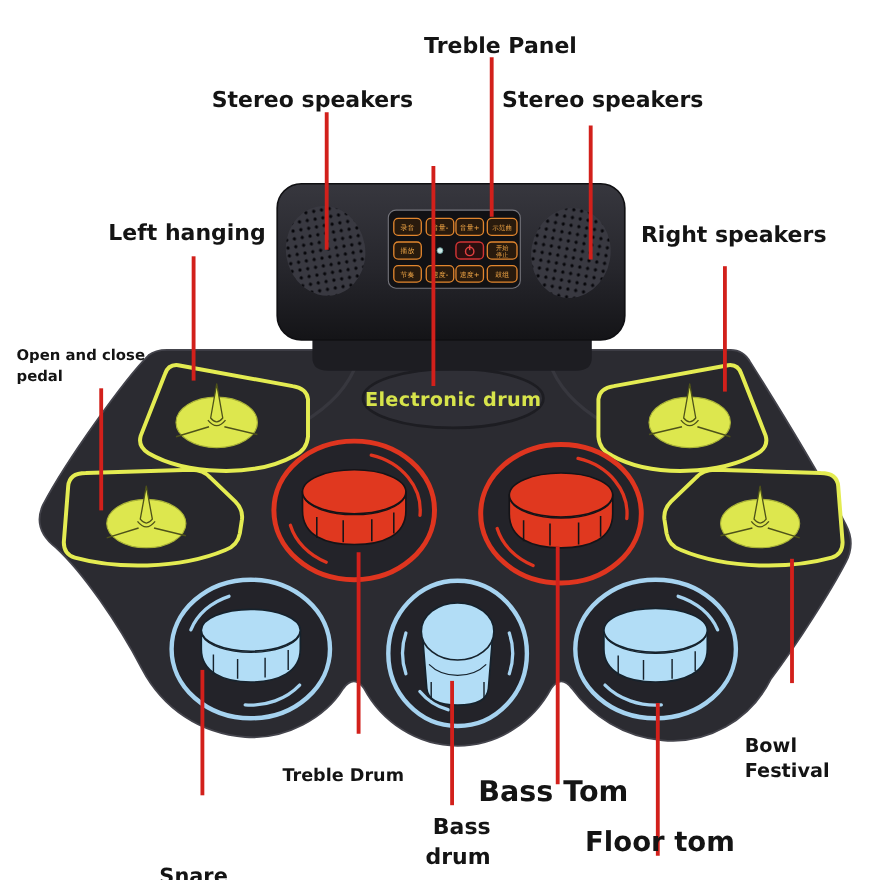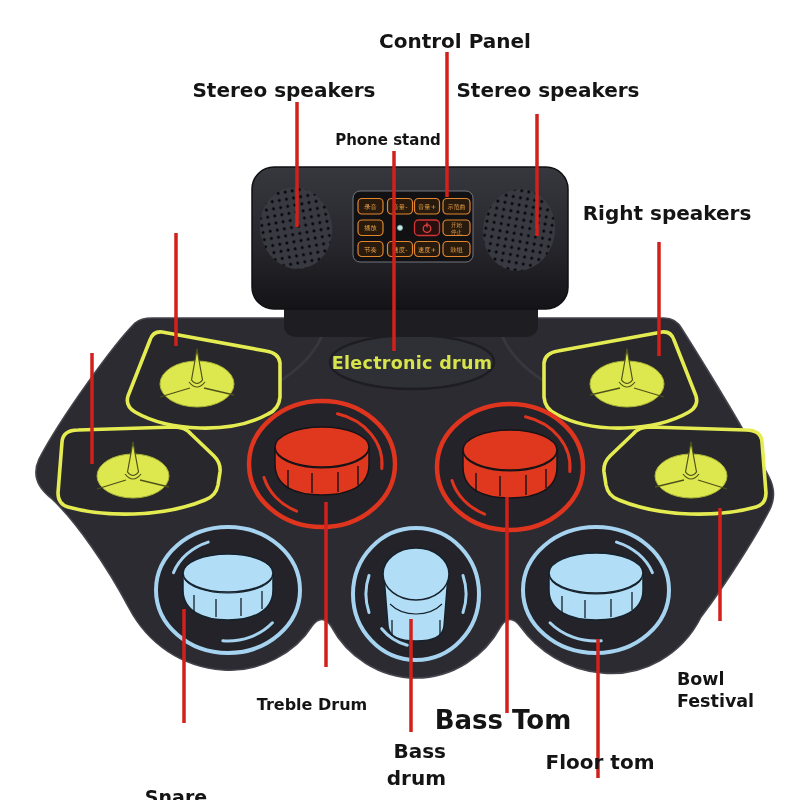--- a/index.html
+++ b/index.html
@@ -230,7 +230,7 @@
   </g>
 </svg>
 
-  <div class="label lbl-control-panel">Control Panel</div>
+  <div class="label lbl-control-panel">Treble Panel</div>
   <div class="label lbl-stereo-left">Stereo speakers</div>
   <div class="label lbl-stereo-right">Stereo speakers</div>
   <div class="label lbl-phone-stand">Phone stand</div>

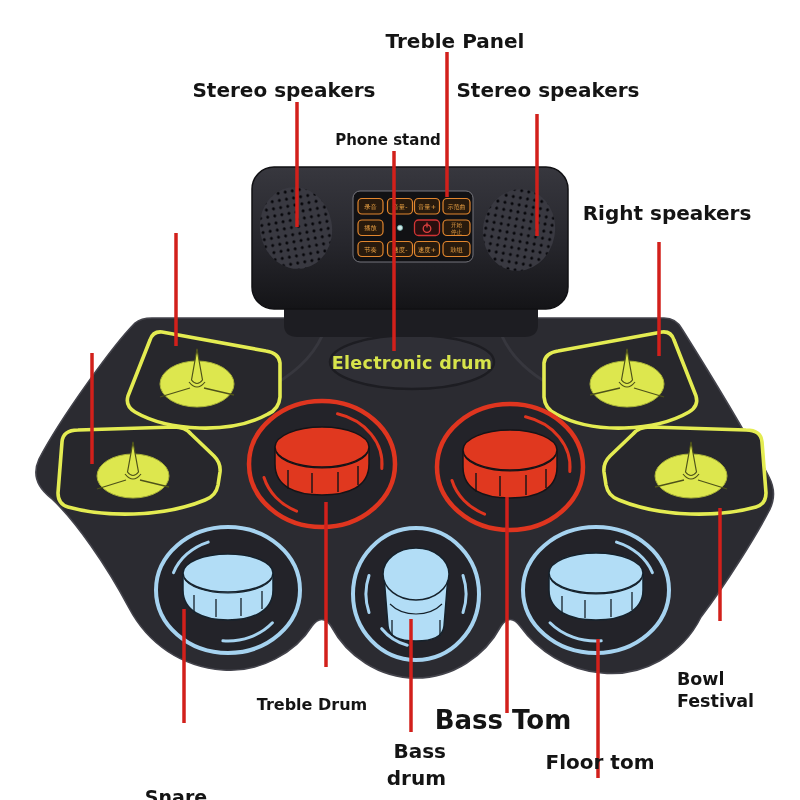--- a/index.html
+++ b/index.html
@@ -233,7 +233,6 @@
   <div class="label lbl-control-panel">Treble Panel</div>
   <div class="label lbl-stereo-left">Stereo speakers</div>
   <div class="label lbl-stereo-right">Stereo speakers</div>
-  <div class="label lbl-phone-stand">Phone stand</div>
   <div class="label lbl-right-hanging">Right speakers</div>
 
 

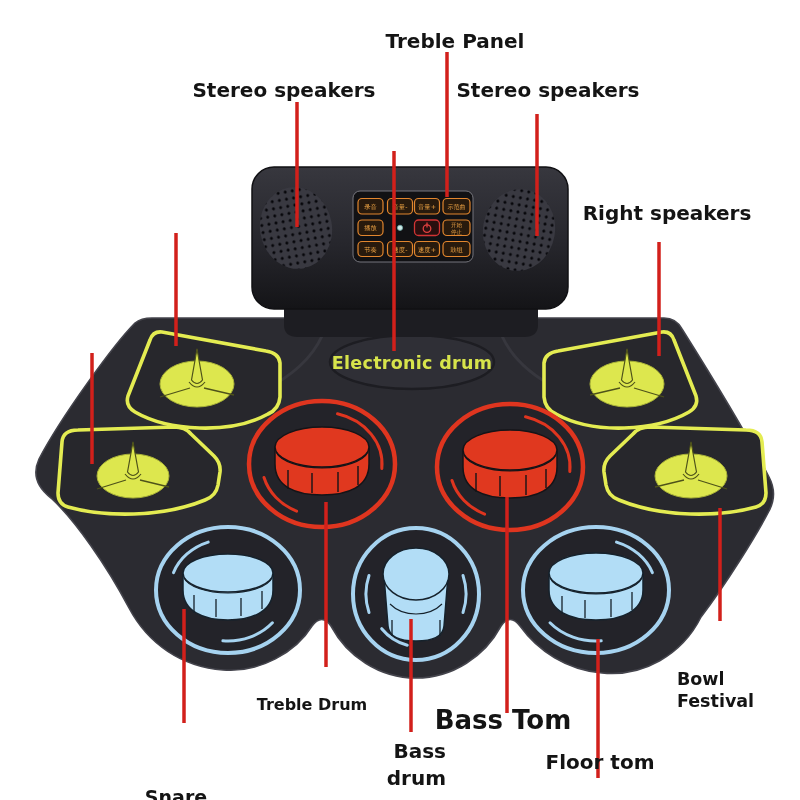--- a/index.html
+++ b/index.html
@@ -233,6 +233,7 @@
   <div class="label lbl-control-panel">Treble Panel</div>
   <div class="label lbl-stereo-left">Stereo speakers</div>
   <div class="label lbl-stereo-right">Stereo speakers</div>
+  <div class="label lbl-left-hanging">Left hanging</div>
   <div class="label lbl-right-hanging">Right speakers</div>
 
 

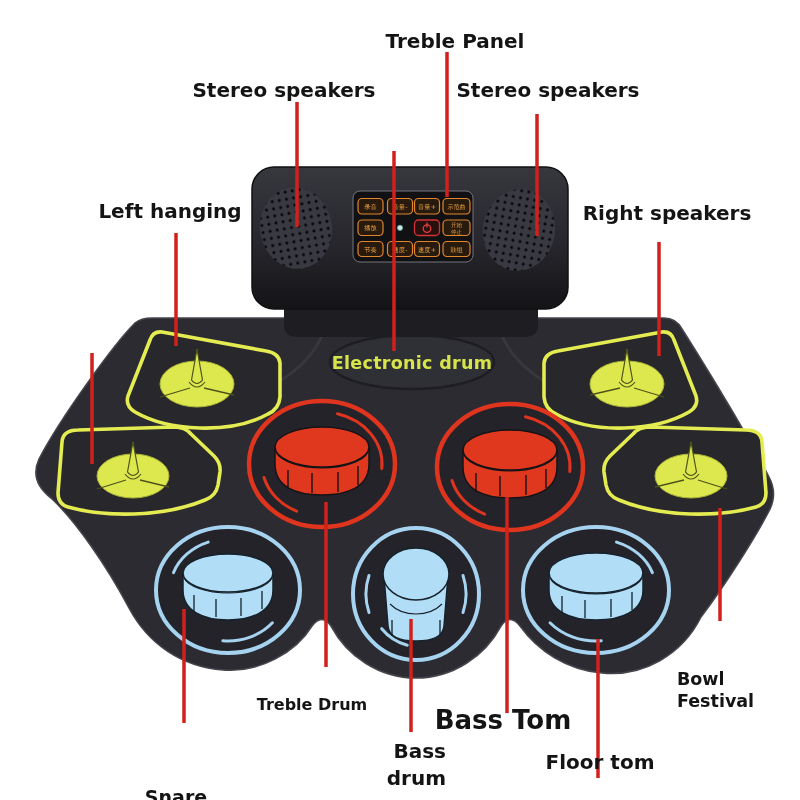--- a/index.html
+++ b/index.html
@@ -236,6 +236,10 @@
   <div class="label lbl-left-hanging">Left hanging</div>
   <div class="label lbl-right-hanging">Right speakers</div>
 
+  <div class="label lbl-open-pedal two-line">
+    <span>Open and close</span><br>
+    <span>pedal</span>
+  </div>
 
   <div class="label lbl-bowl-festival two-line">
     <span>Bowl</span><br>

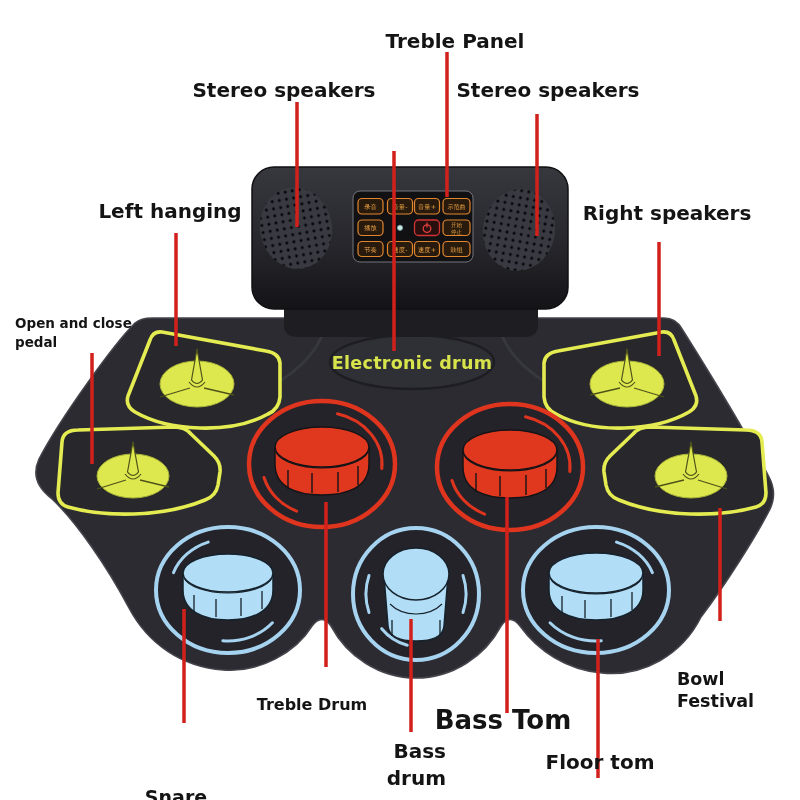--- a/index.html
+++ b/index.html
@@ -21,7 +21,7 @@
   .lbl-snare{left:96px;top:786px;width:160px;font-size:19px;}
   .lbl-bass-drum{left:346px;top:738px;width:100px;font-size:20px;line-height:1.35;text-align:right;}
   .lbl-bass-tom{left:393px;top:705px;width:220px;font-size:26px;}
-  .lbl-floor-tom{left:505px;top:751px;width:190px;font-size:20px;}
+  .lbl-floor-tom{left:505px;top:751px;width:190px;font-size:25px;}
 </style>
 </head>
 <body>

